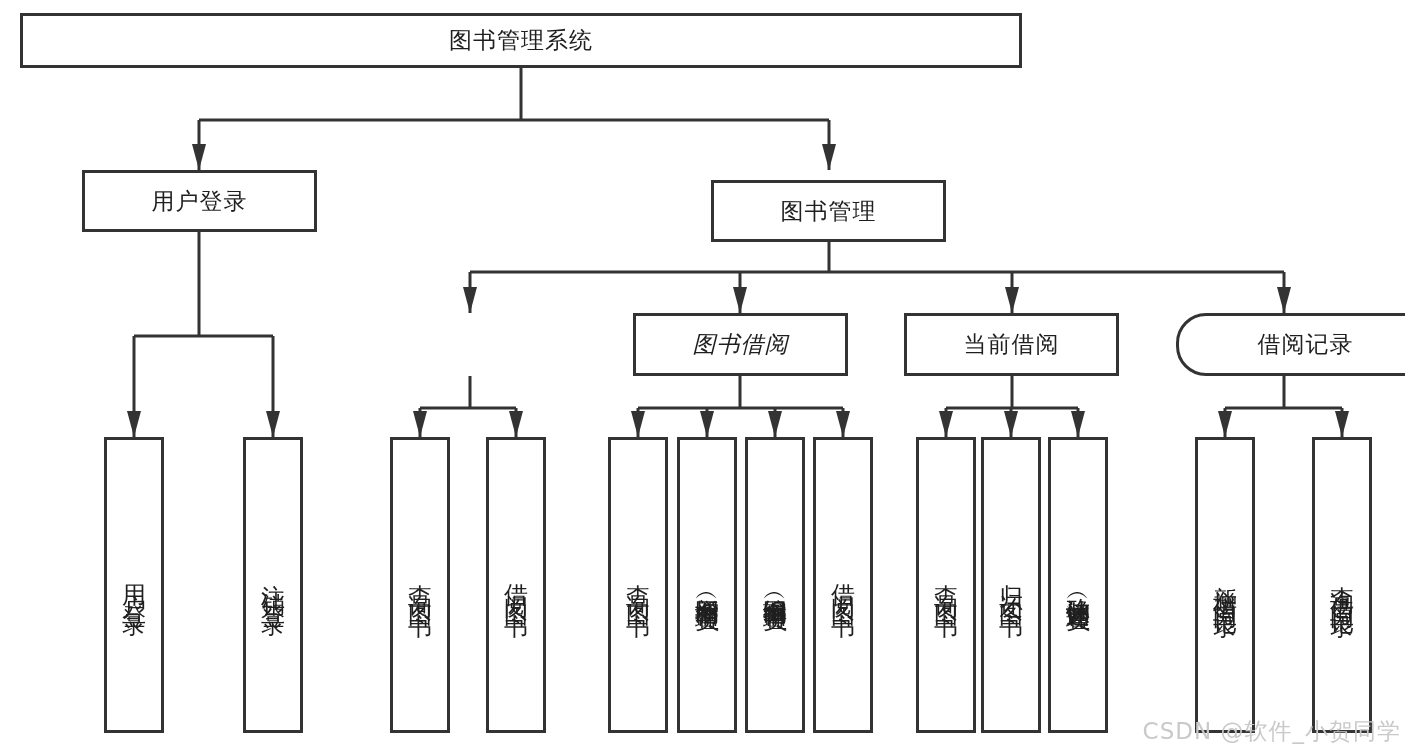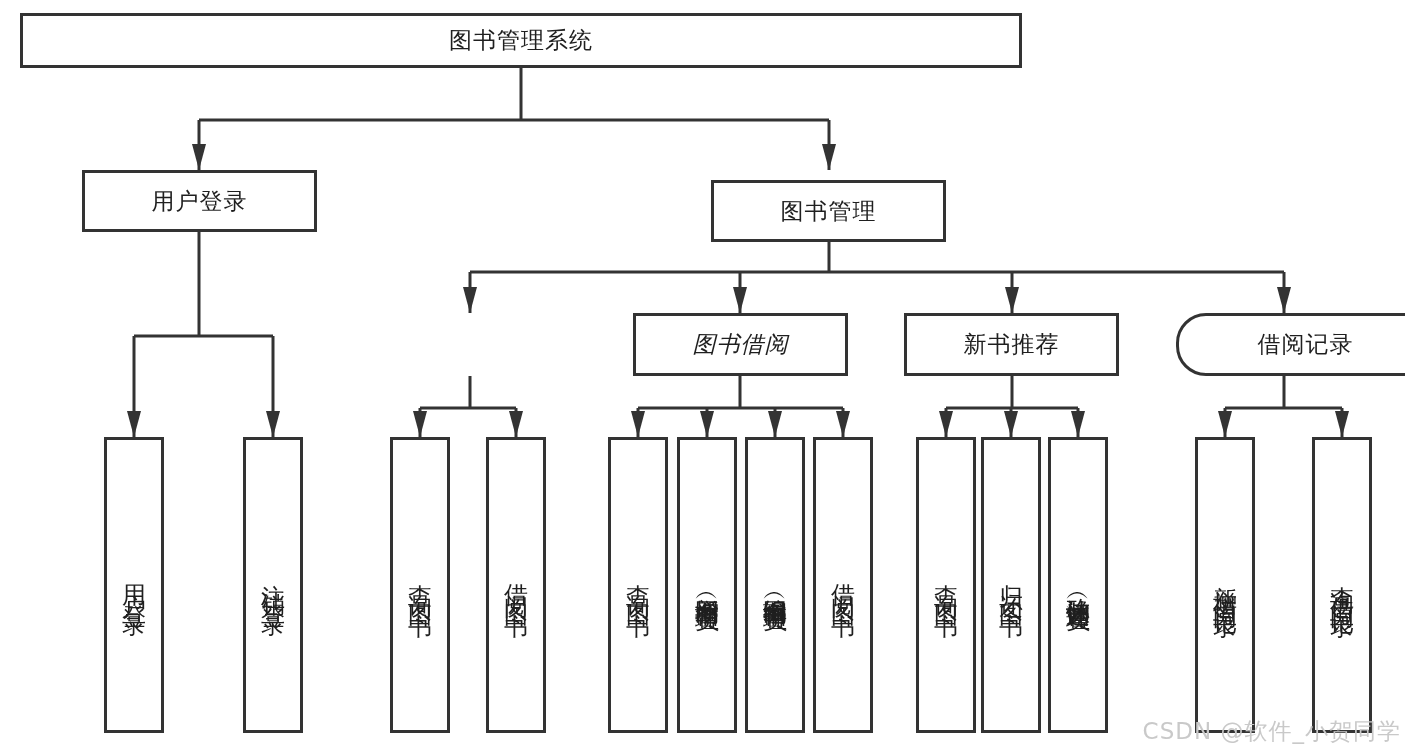--- a/index.html
+++ b/index.html
@@ -119,7 +119,7 @@
   <div class="node h" style="left:711px; top:180px; width:235px; height:62px;">图书管理</div>
 
   <div class="node h" style="left:633px; top:313px; width:215px; height:63px;font-style:italic;">图书借阅</div>
-  <div class="node h" style="left:904px; top:313px; width:215px; height:63px;">新书推荐</div>
+  <div class="node h" style="left:904px; top:313px; width:215px; height:63px;">当前借阅</div>
   <div class="node h" style="left:1176px; top:313px; width:259px; height:63px;border-radius:30px;">借阅记录</div>
 
   <div class="node v ls-wide" style="left:104px; top:437px; width:60px; height:296px;">用户登录</div>

